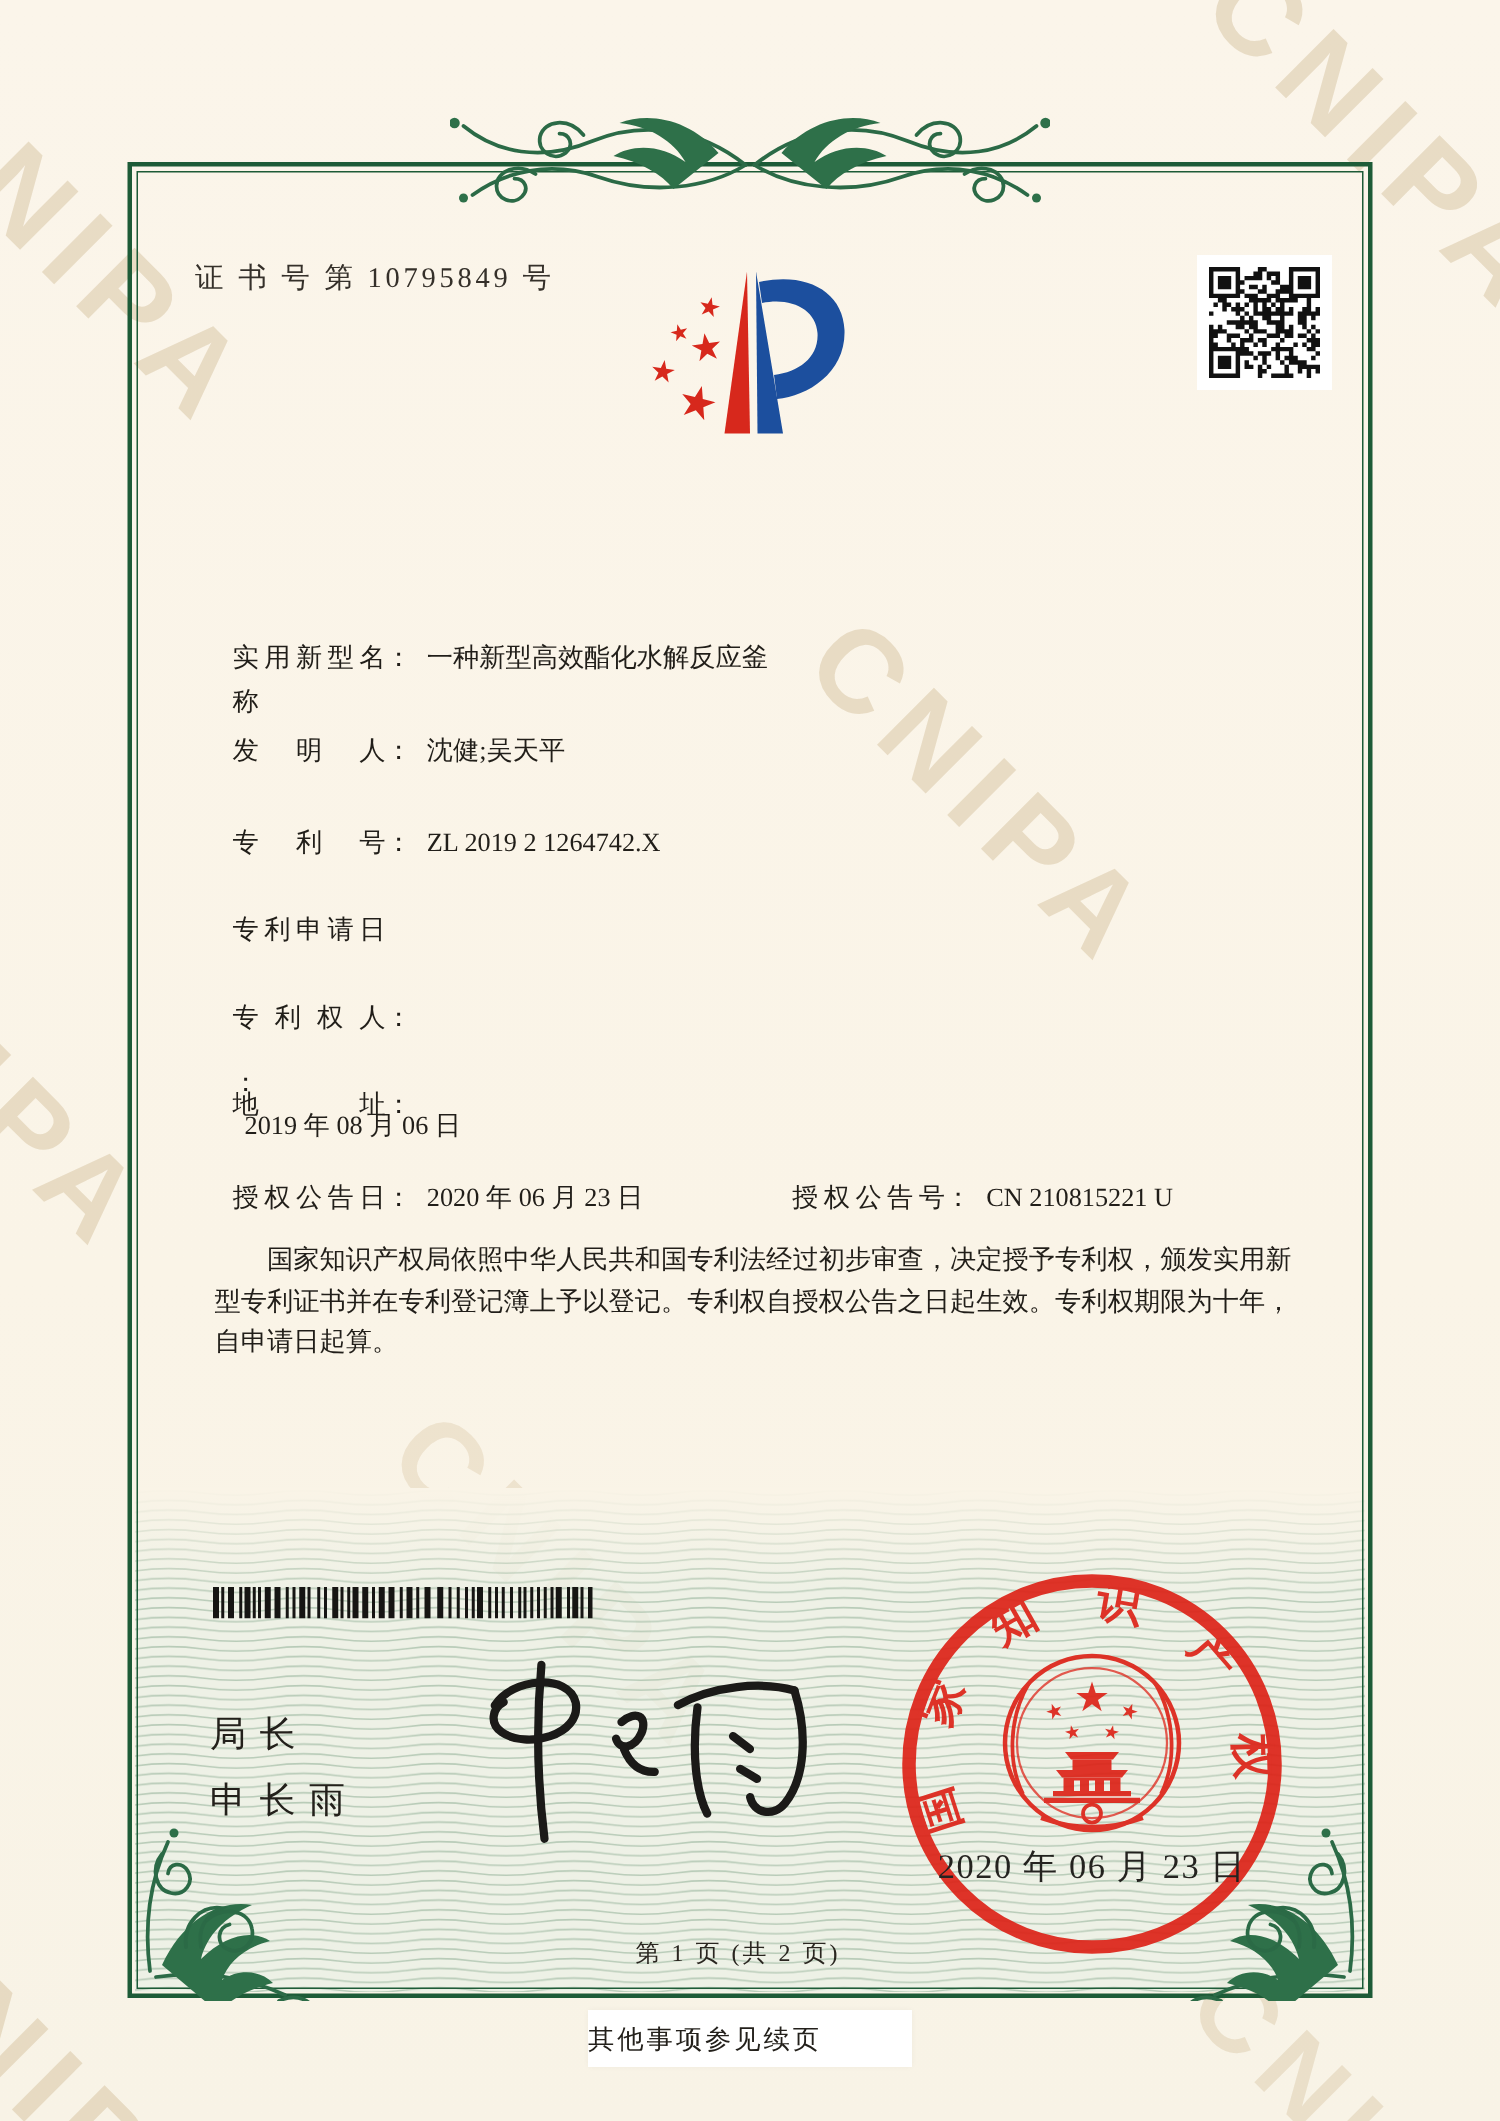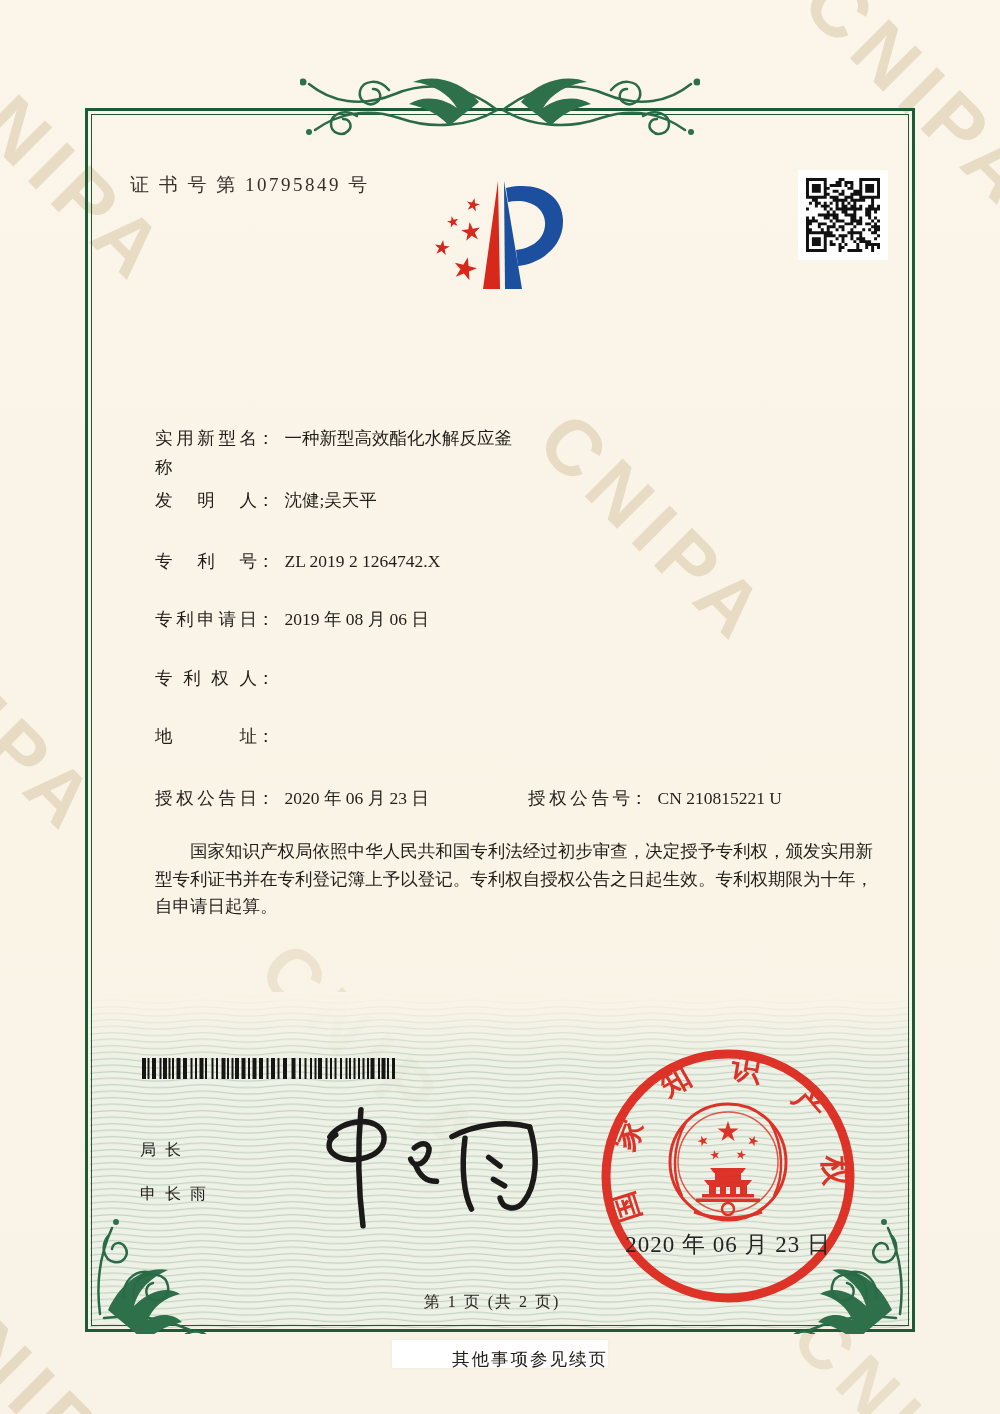--- a/index.html
+++ b/index.html
@@ -145,7 +145,7 @@
       <span class="col">：</span>
       <span class="val">ZL 2019 2 1264742.X</span>
   </div>
-  <div class="frow" style="top:605px;">
+  <div class="frow" style="top:605px;flex-direction:column;">
     <span class="lbl">专利申请日</span>
       <span class="col">：</span>
       <span class="val">2019 年 08 月 06 日</span>

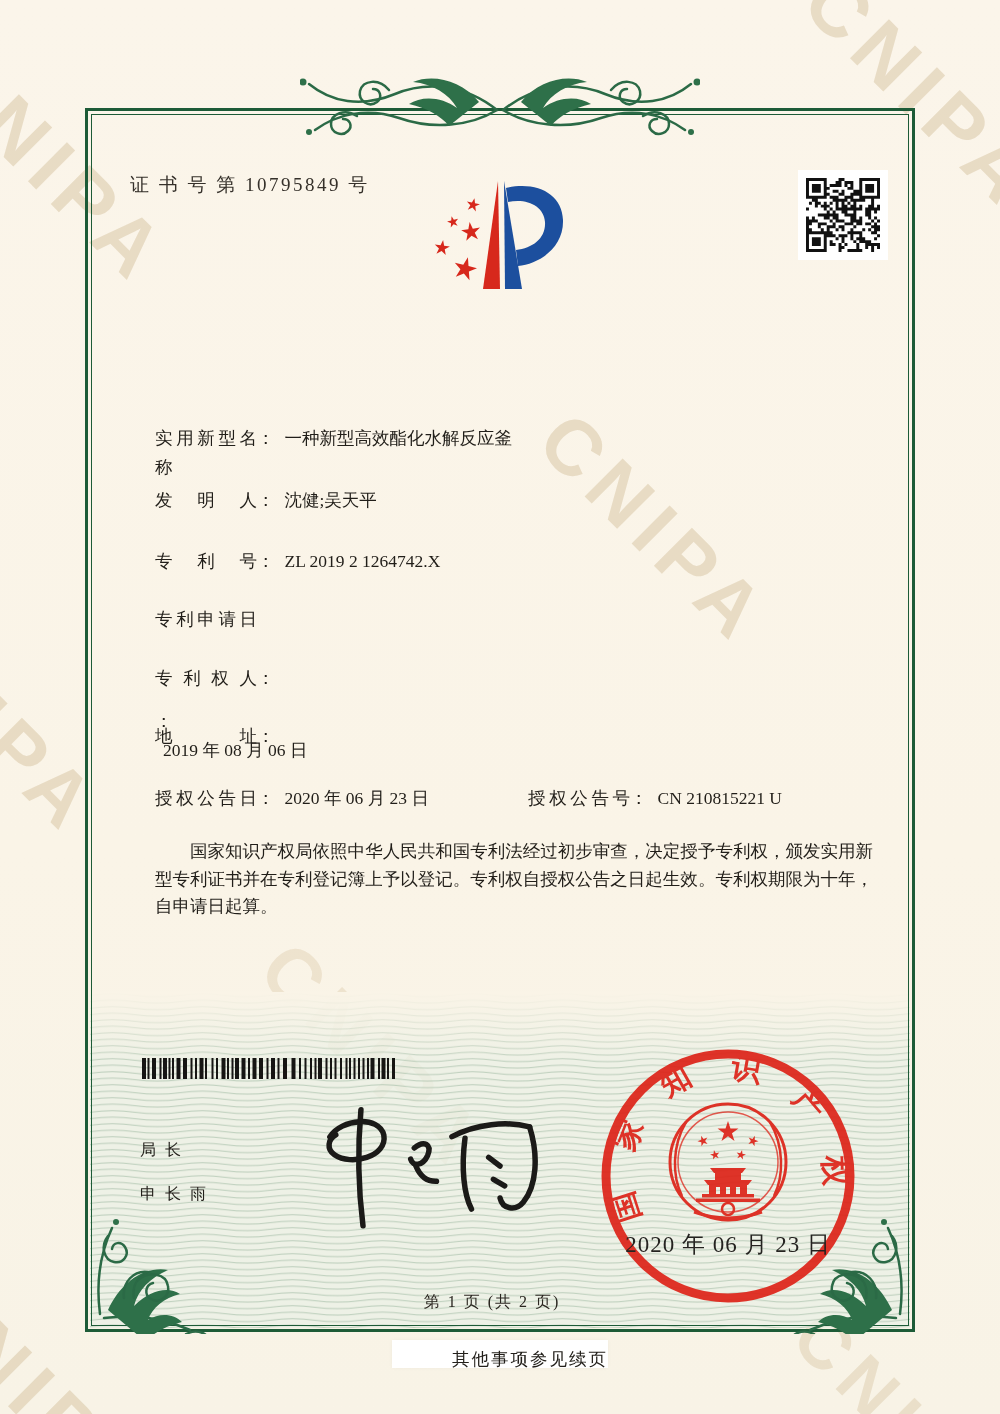--- a/index.html
+++ b/index.html
@@ -31,7 +31,7 @@
   .frow .col{margin:0 2px 0 0;}
   .frow .val{margin-left:8px;white-space:pre-line;}
   .para{position:absolute;left:143px;width:718px;z-index:4;font-size:17.5px;line-height:27.5px;
-        color:#211e19;text-indent:2em;text-align:justify;margin:12px;}
+        color:#211e19;text-indent:2em;text-align:justify;margin:0;}
   .issuer{position:absolute;left:140px;z-index:4;font-size:16px;letter-spacing:9px;
           font-family:Liberation Serif, serif;color:#23201b;}
   .pageno{position:absolute;left:85px;top:1292px;width:814px;text-align:center;font-size:16px;

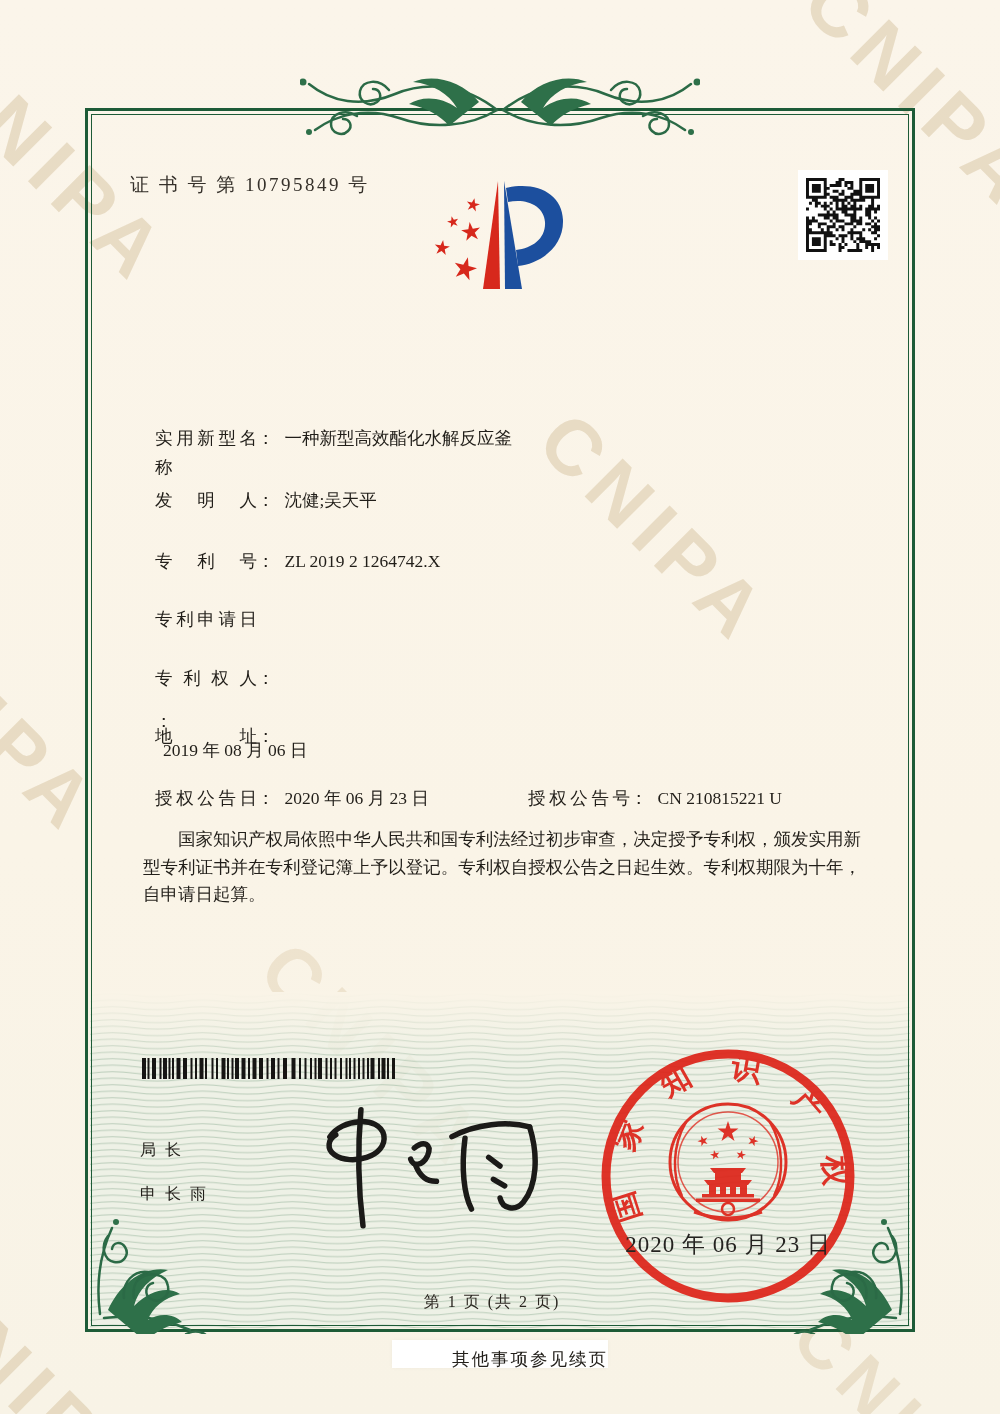--- a/index.html
+++ b/index.html
@@ -32,7 +32,7 @@
   .frow .val{margin-left:8px;white-space:pre-line;}
   .para{position:absolute;left:143px;width:718px;z-index:4;font-size:17.5px;line-height:27.5px;
         color:#211e19;text-indent:2em;text-align:justify;margin:0;}
-  .issuer{position:absolute;left:140px;z-index:4;font-size:16px;letter-spacing:9px;
+  .issuer{position:absolute;left:140px;z-index:4;font-size:24px;letter-spacing:9px;
           font-family:Liberation Serif, serif;color:#23201b;}
   .pageno{position:absolute;left:85px;top:1292px;width:814px;text-align:center;font-size:16px;
           color:#2a2620;z-index:4;letter-spacing:2px;}

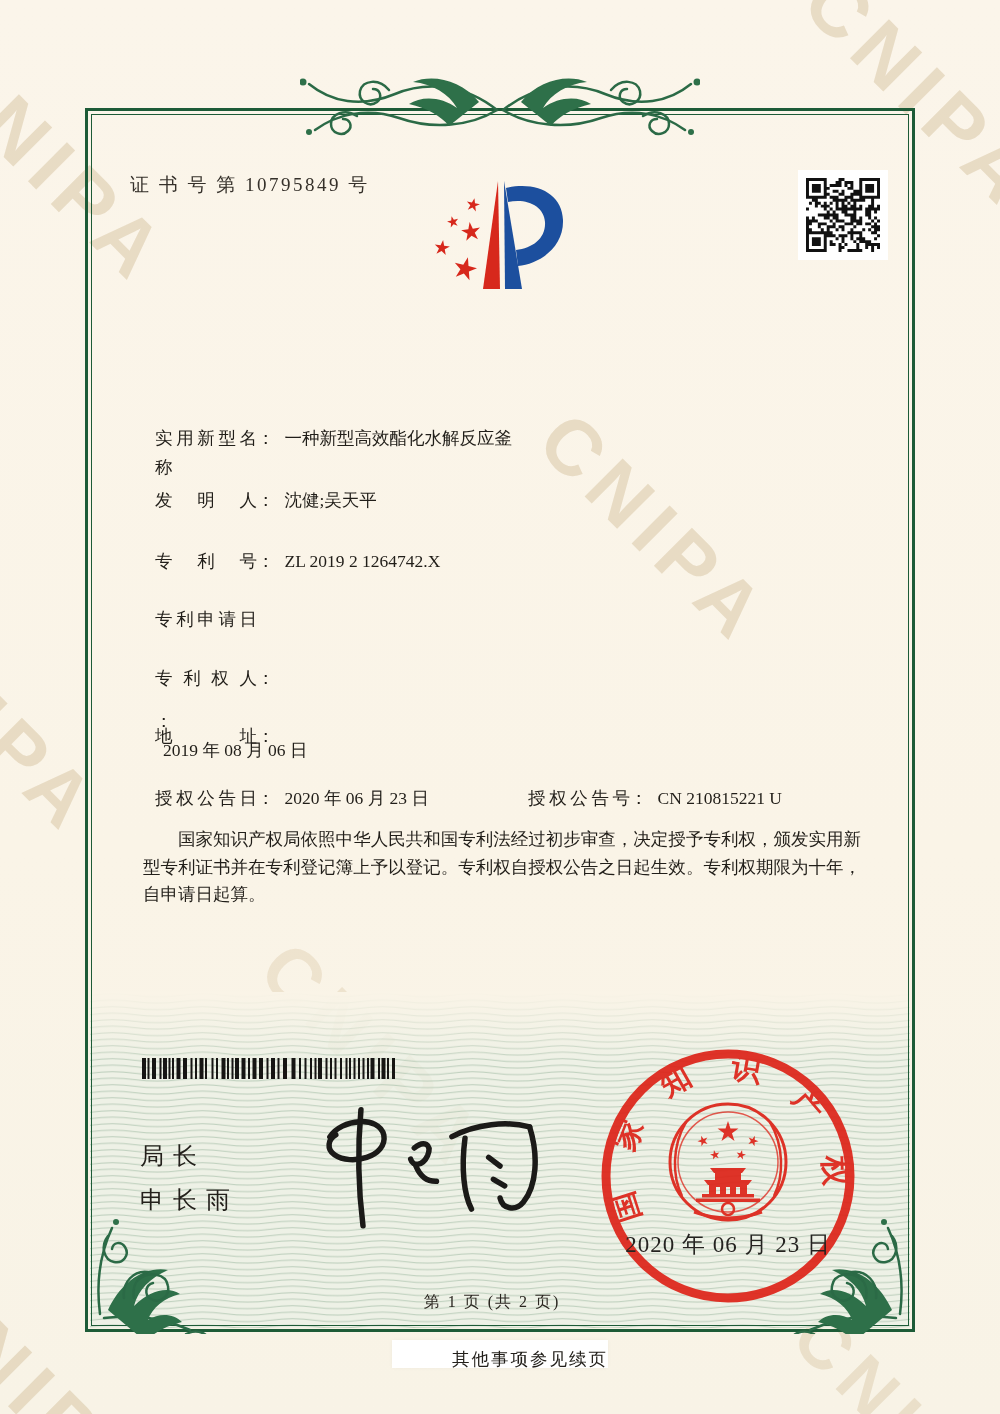--- a/index.html
+++ b/index.html
@@ -36,8 +36,8 @@
           font-family:Liberation Serif, serif;color:#23201b;}
   .pageno{position:absolute;left:85px;top:1292px;width:814px;text-align:center;font-size:16px;
           color:#2a2620;z-index:4;letter-spacing:2px;}
-  .contnote{position:absolute;left:392px;top:1340px;width:216px;height:28px;background:#ffffff;
-          z-index:4;text-align:right;line-height:38px;font-size:17.5px;color:#23201b;
+  .contnote{position:absolute;left:392px;top:1340px;width:216px;height:38px;background:#ffffff;
+          z-index:4;text-align:left;line-height:38px;font-size:17.5px;color:#23201b;
           letter-spacing:2px;box-shadow:0 0 4px rgba(0,0,0,.04);}
   
   .fl{stroke:#2b6a46;stroke-width:2.5;fill:none;stroke-linecap:round;}

